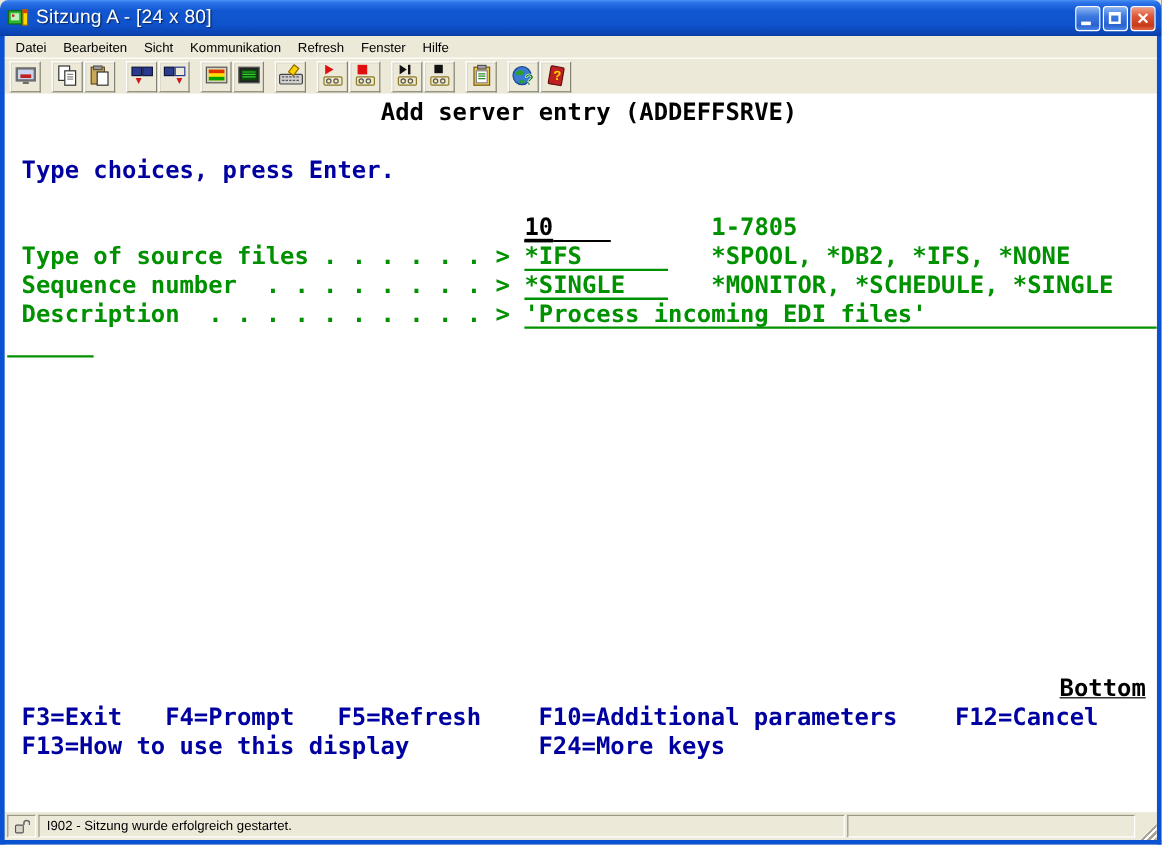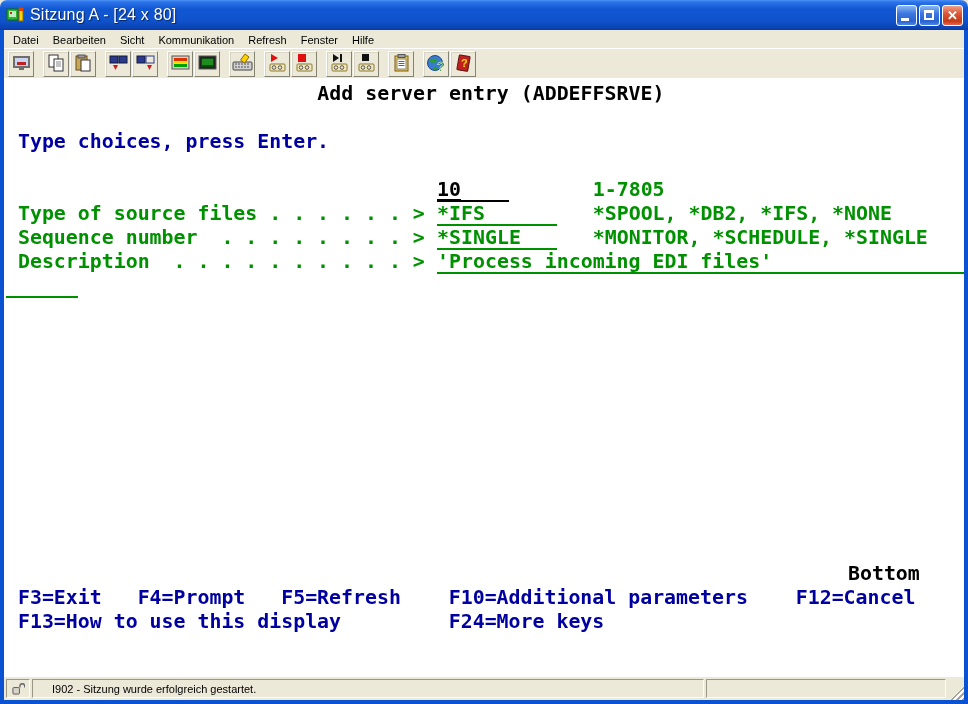--- a/index.html
+++ b/index.html
@@ -235,7 +235,7 @@
           <span class="seg c-green u" style="left: 2px;">      </span>
         </div>
         <div class="term-row" style="top: 484px;">
-          <span class="seg c-black" style="left: 844px;">Bottom</span>
+          <span class="seg c-black" style="left: 879px; text-decoration: underline;">Bottom</span>
         </div>
         <div class="term-row" style="top: 508px;">
           <span class="seg c-blue" style="left: 13.975px;">F3=Exit   F4=Prompt   F5=Refresh    F10=Additional parameters    F12=Cancel</span>

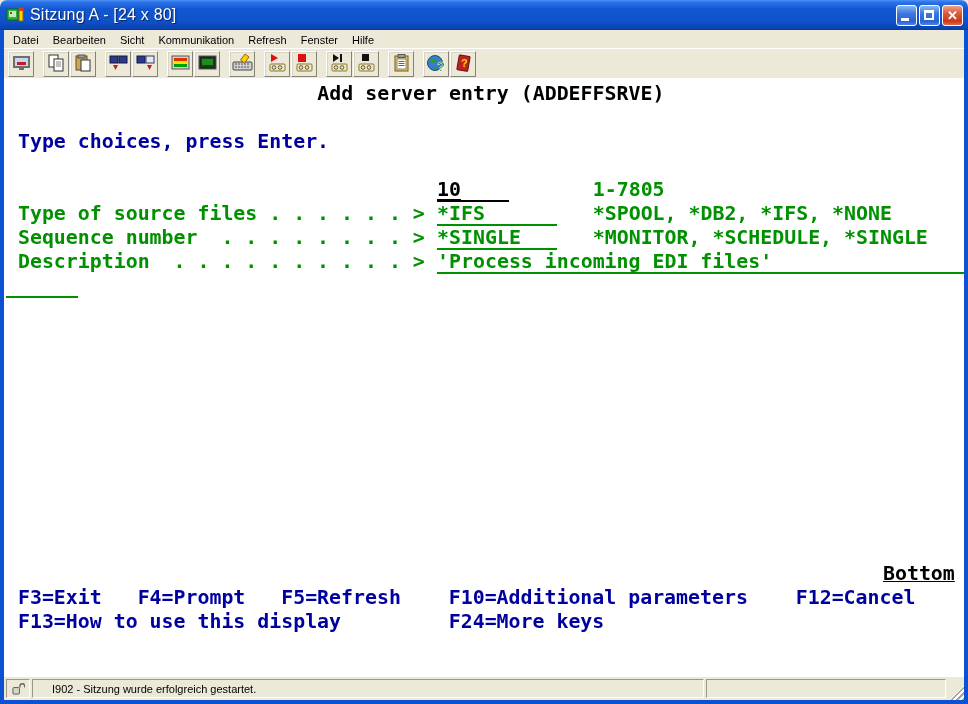--- a/index.html
+++ b/index.html
@@ -38,7 +38,7 @@
   .statusbar{height:23px;background:#ece9d8;display:flex;align-items:stretch;padding:2px 2px 2px 2px;box-sizing:border-box;position:relative;}
   .spanel{border:1px solid;border-color:#9a9884 #fff #fff #9a9884;display:flex;align-items:center;font-size:11px;color:#000;box-sizing:border-box;background:#ece9d8;}
   .sp-icon{width:24px;justify-content:center;margin-right:2px;}
-  .sp-msg{width:672px;padding-left:19px;margin-right:2px;white-space:nowrap;overflow:hidden;}
+  .sp-msg{width:672px;padding-left:6px;margin-right:2px;white-space:nowrap;overflow:hidden;}
   .sp-extra{flex:1;margin-right:16px;}
   .grip{position:absolute;right:0;bottom:0;width:14px;height:14px;
     background:repeating-linear-gradient(135deg,#fff 0 2px,#a8a498 2px 4px);

